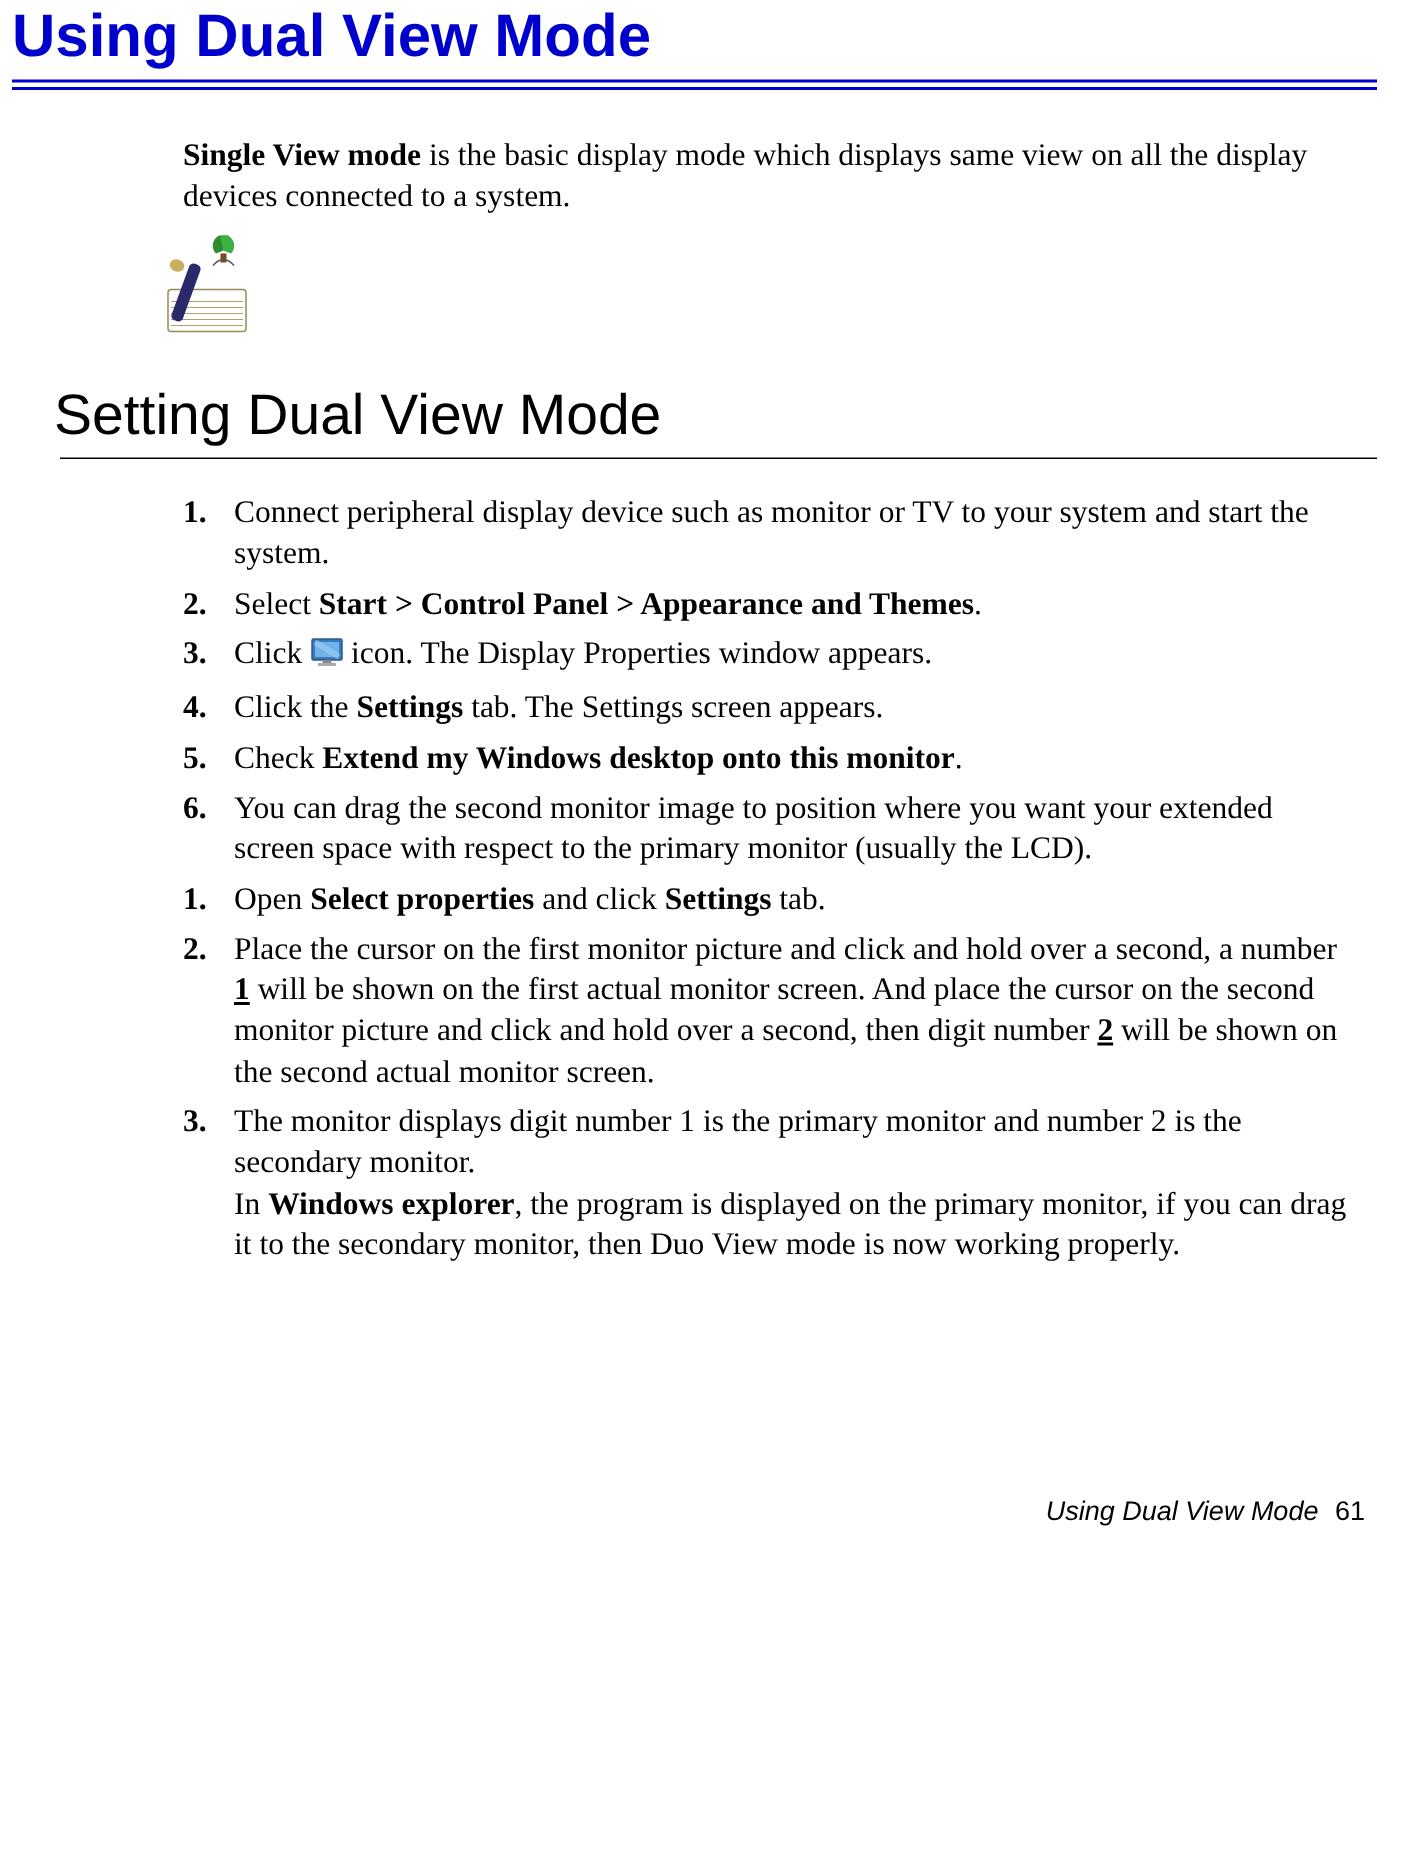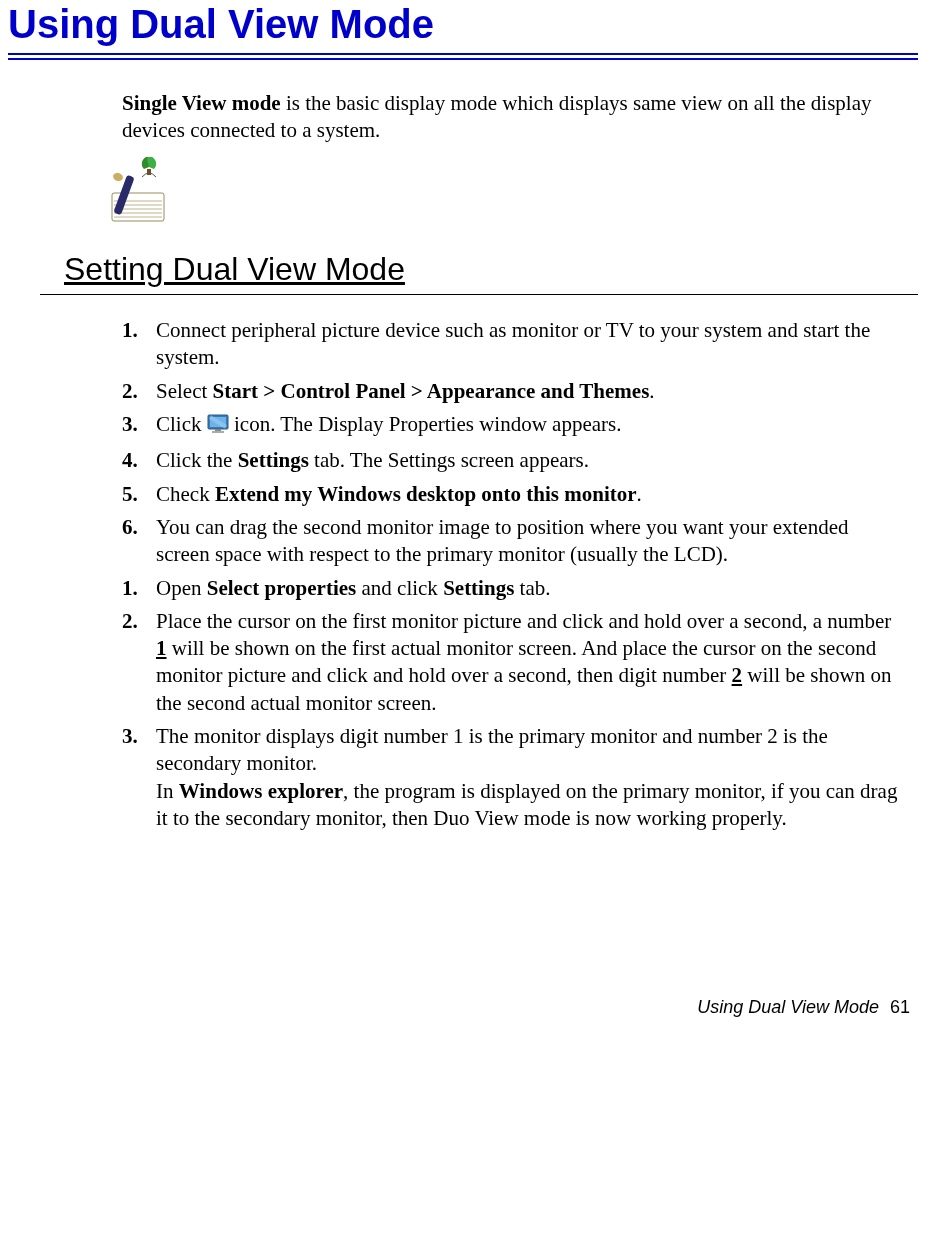--- a/index.html
+++ b/index.html
@@ -63,10 +63,9 @@
   .h2 {
     font-family: Arial, Helvetica, sans-serif;
     font-weight: 400;
-    font-size: 32px;
-    margin-left: 64px;
+    font-size: 38px;
+    margin-left: 36px;
     margin-bottom: 6px;
-    text-decoration: underline;
   }
   .rule-single {
     margin-left: 40px;

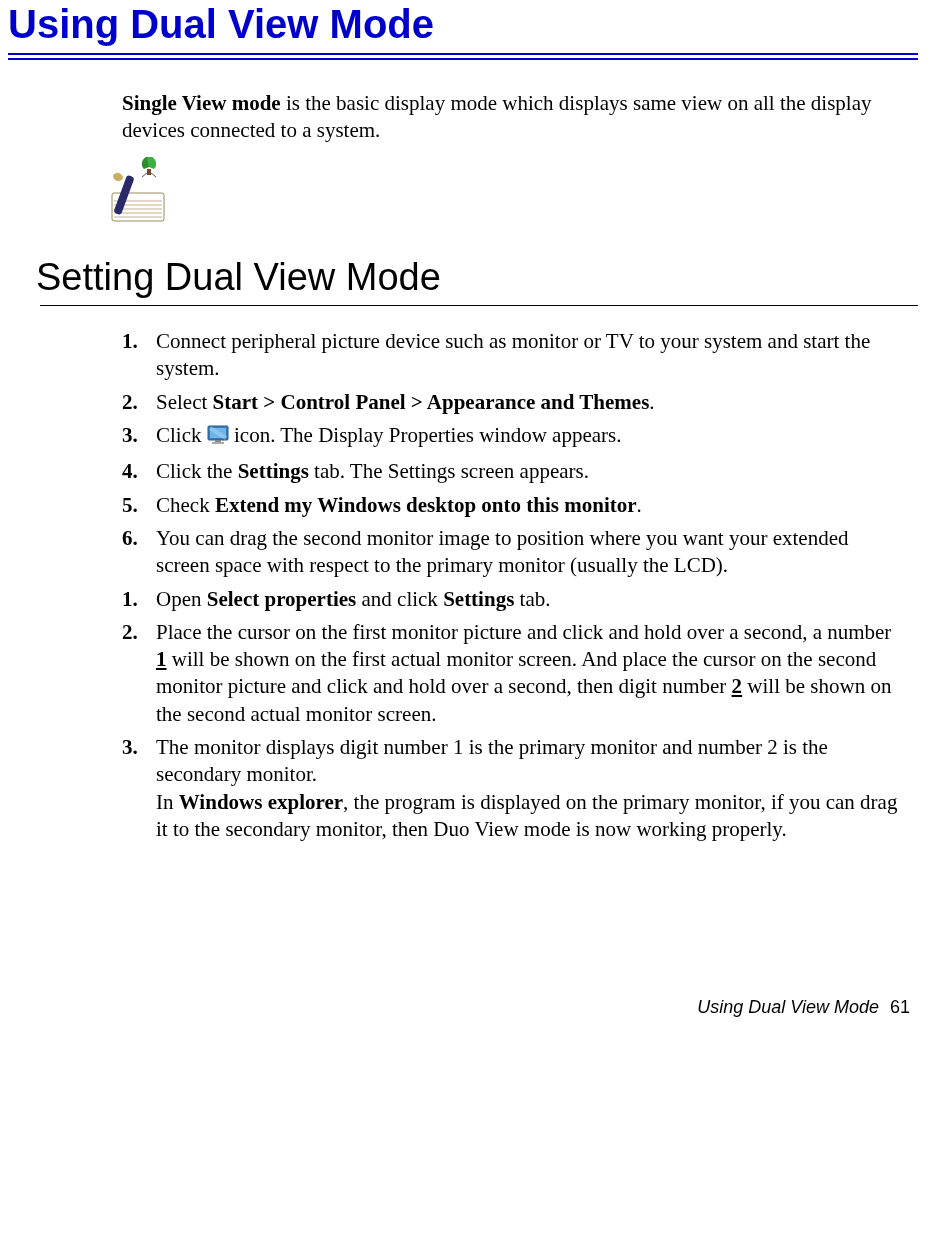--- a/index.html
+++ b/index.html
@@ -157,7 +157,7 @@
     <ol class="steps">
       <li>
         <span class="num">1.</span>
-        <span class="li-body">Connect peripheral picture device such as monitor or TV to your system and start the system.</span>
+        <span class="li-body">Connect peripheral display device such as monitor or TV to your system and start the system.</span>
       </li>
       <li>
         <span class="num">2.</span>

